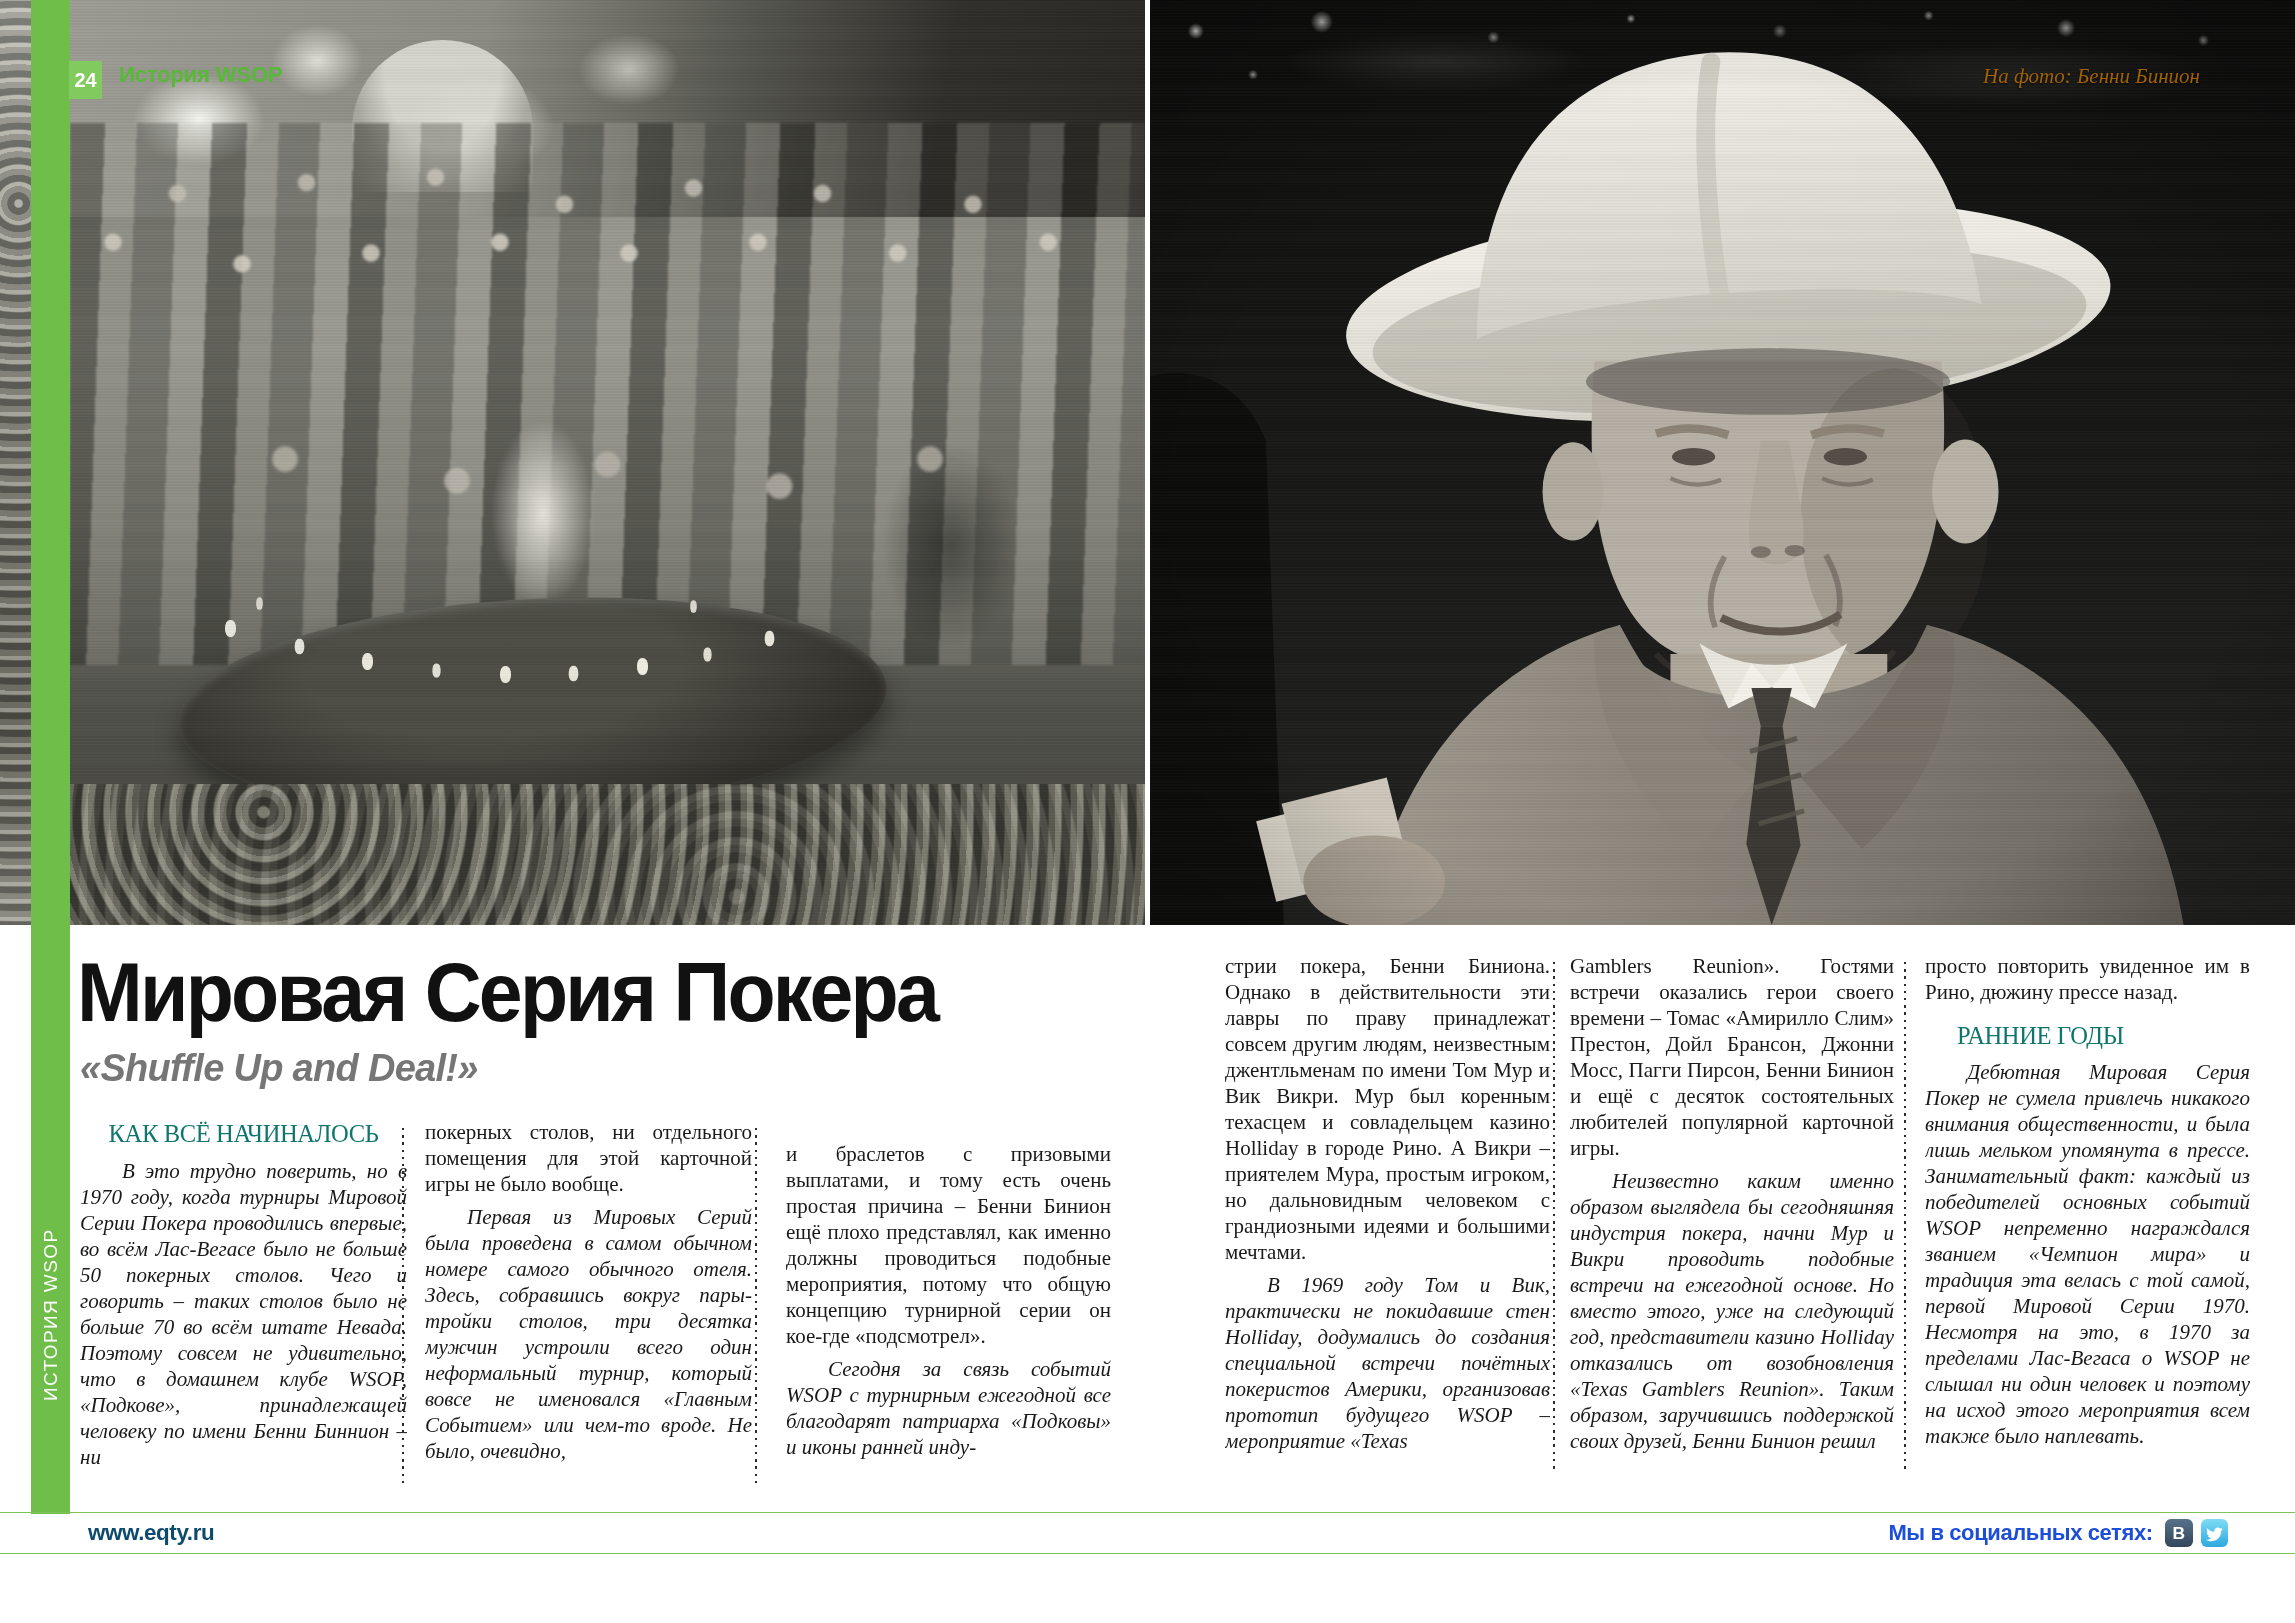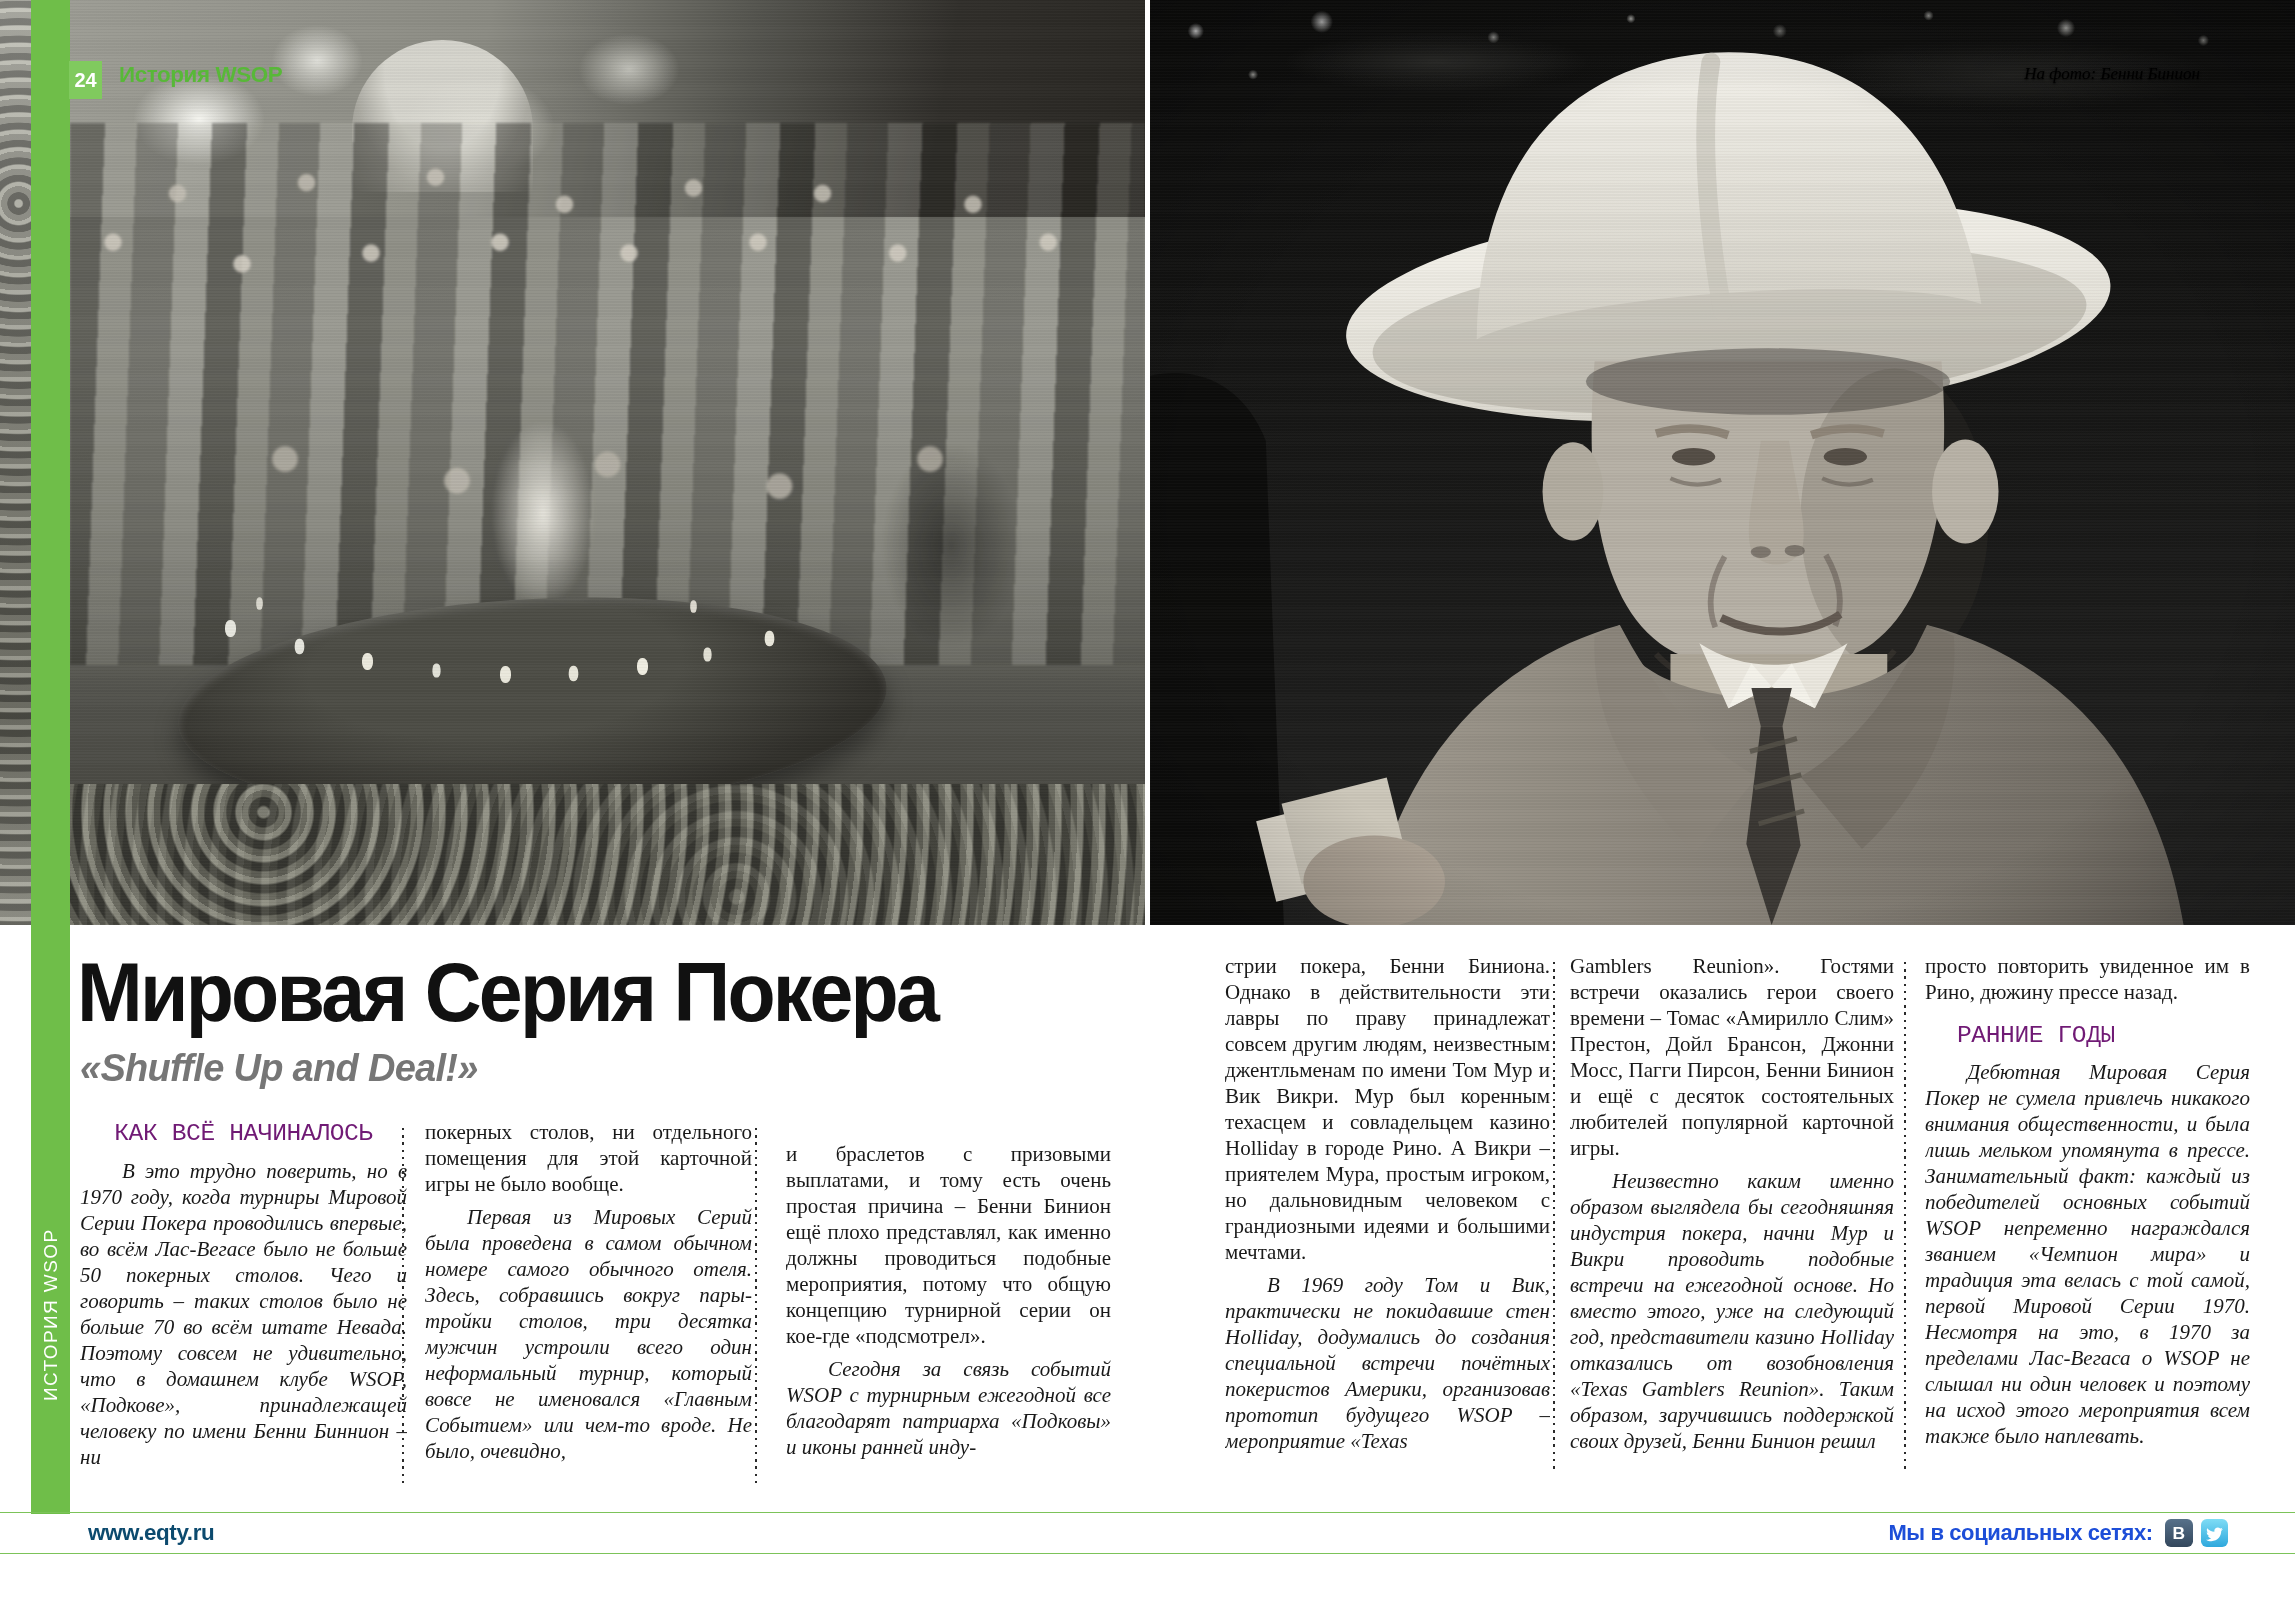--- a/index.html
+++ b/index.html
@@ -94,7 +94,7 @@
       radial-gradient(ellipse 289px 51px at 75% 24%, rgba(110,110,105,.2), rgba(110,110,105,0) 70%);}
   .pr-portrait{position:absolute;inset:0;}
   .photo-caption{position:absolute;right:95px;top:64px;z-index:6;
-    font-family:"Liberation Serif",serif;font-style:italic;font-size:17px;color:#000000;
+    font-family:"Liberation Serif",serif;font-style:italic;font-size:21px;color:#a16207;
     text-shadow:0 0.7px 2.2px rgba(0,0,0,.8);}
 
   

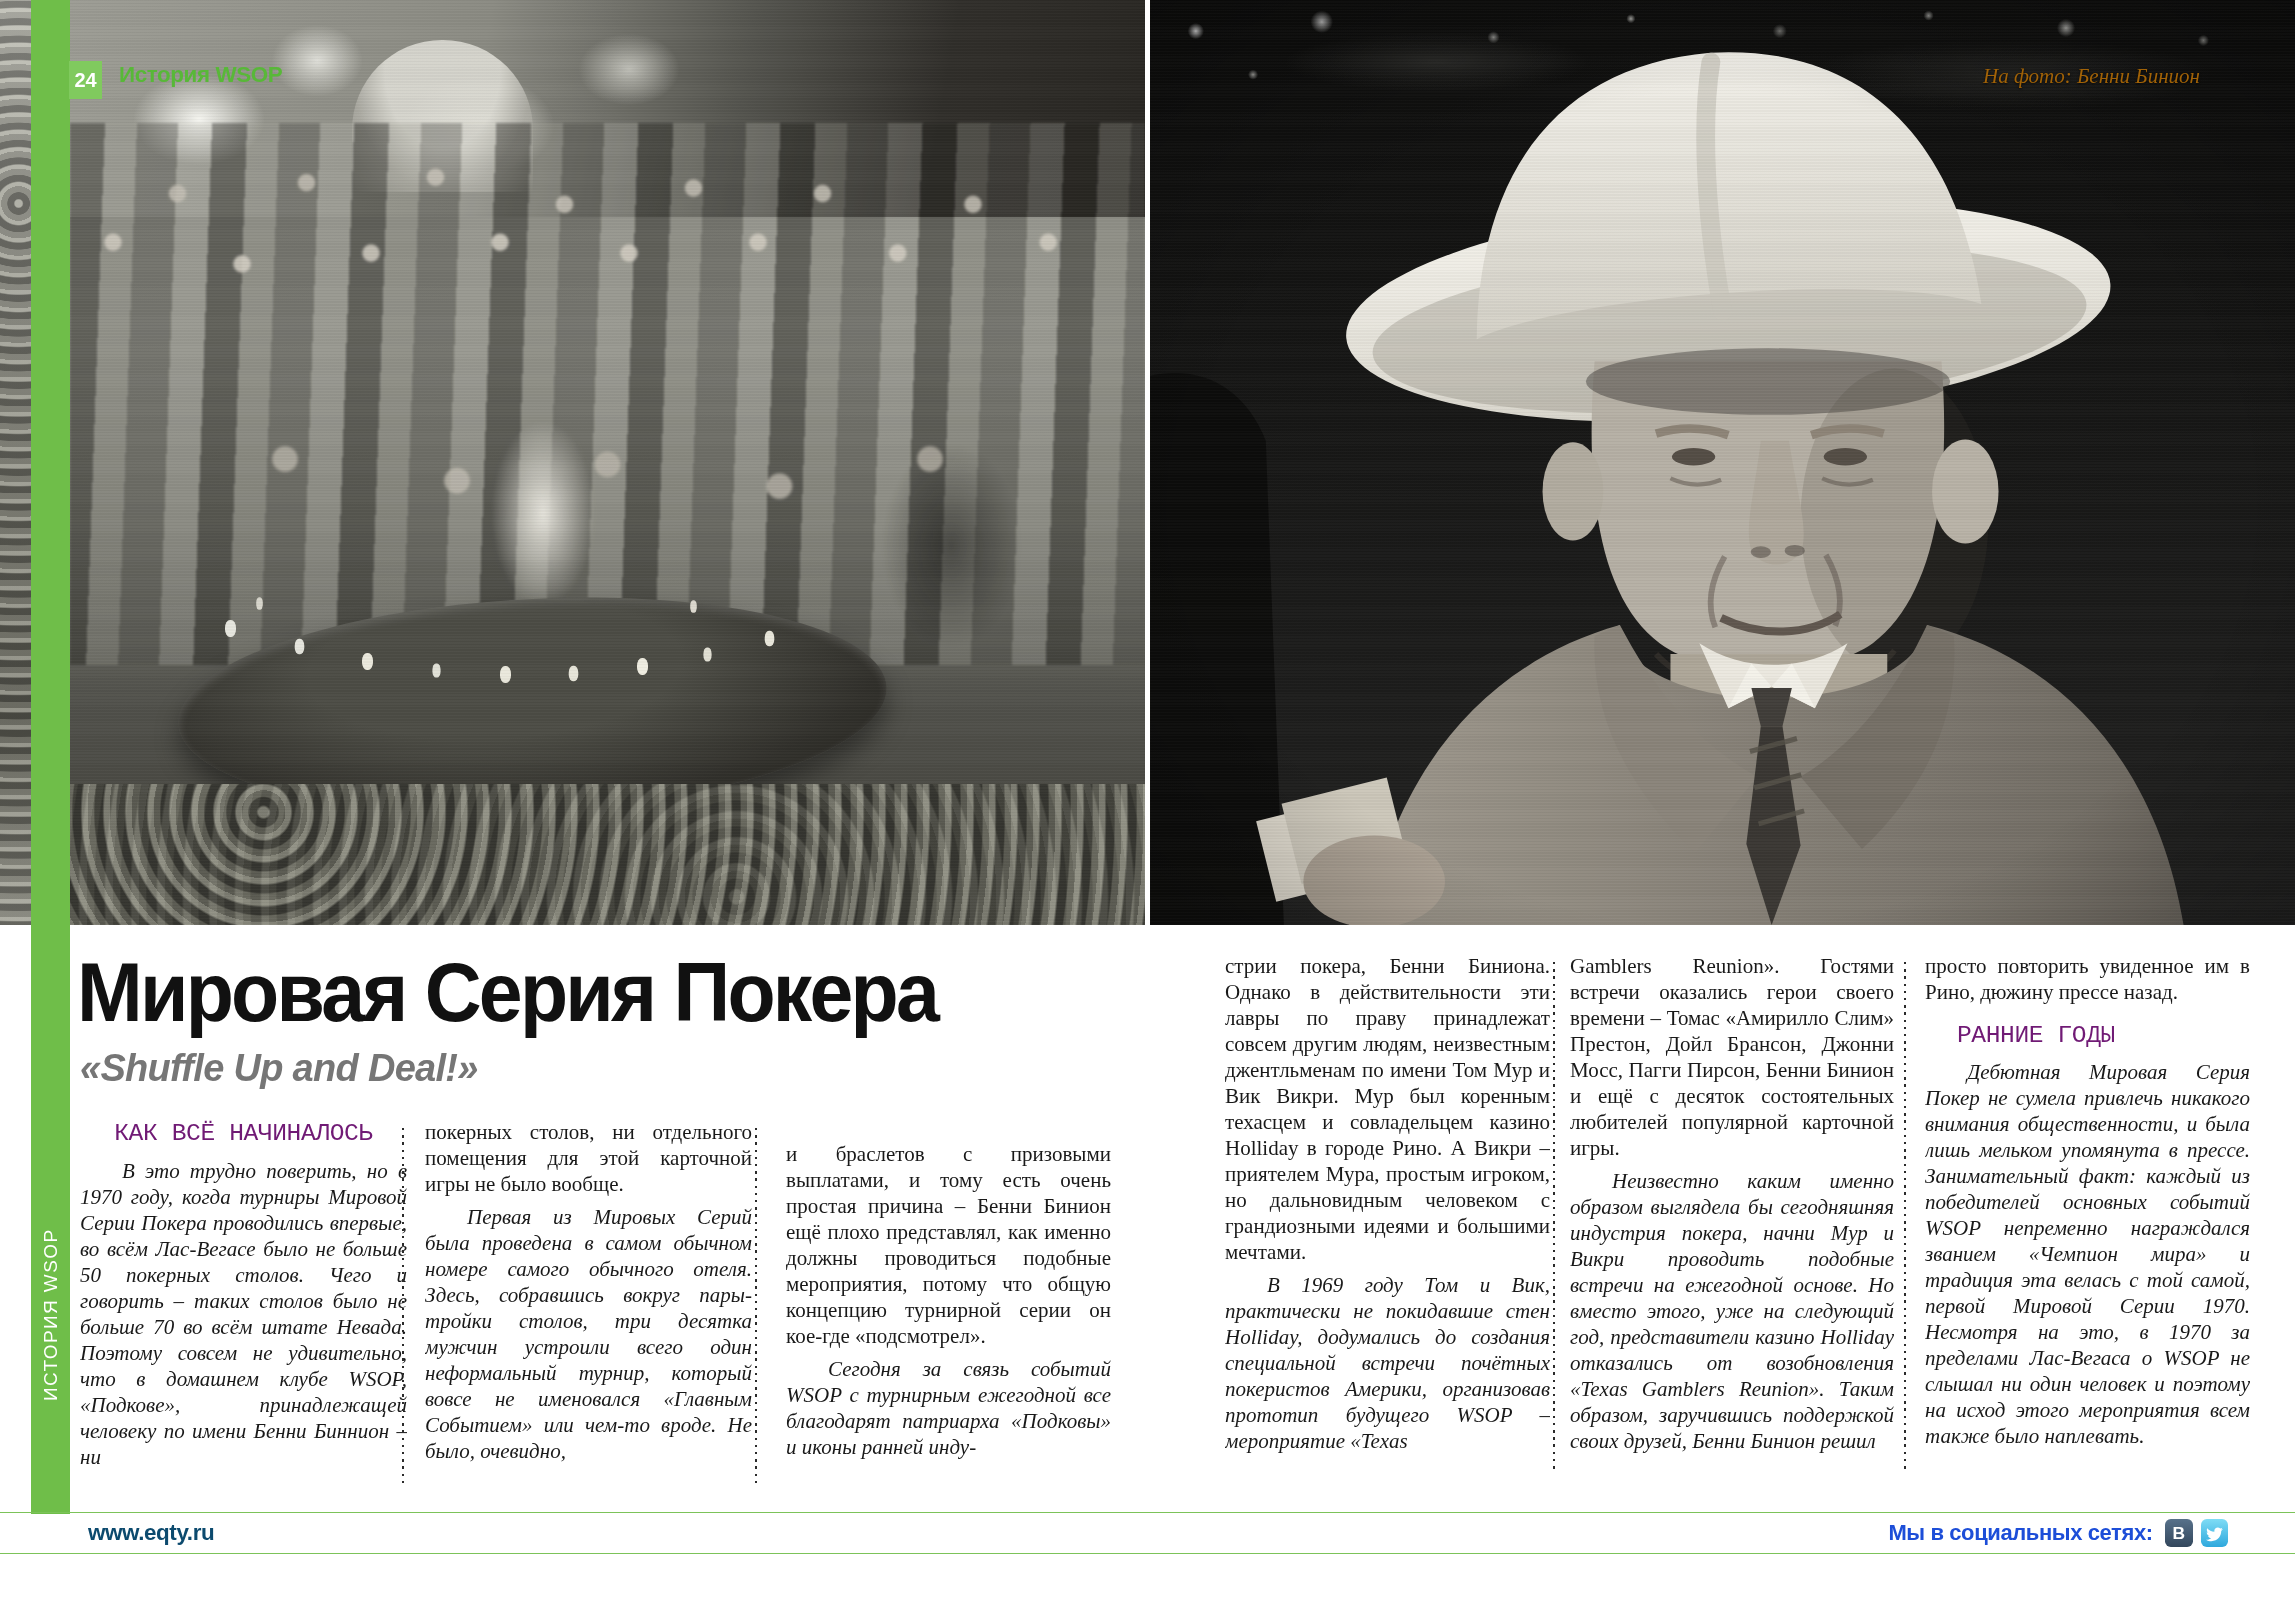--- a/index.html
+++ b/index.html
@@ -109,7 +109,7 @@
   .col p{margin:0;}
   .col p.ind{text-indent:42px;font-style:italic;}
   .col p + p{margin-top:6.5px;}
-  .col-h{font-family:Liberation Mono, monospace;font-weight:400;font-size:24.6px;color:#701a75;
+  .col-h{font-family:Liberation Serif, serif;font-weight:400;font-size:24.6px;color:#0f766e;
     letter-spacing:-0.4px;margin:0 0 10px 0;line-height:29px;}
   .col-h.center{text-align:center;}
   .col-h.mid{margin:16px 0 8.7px 32px;text-align:left;}

